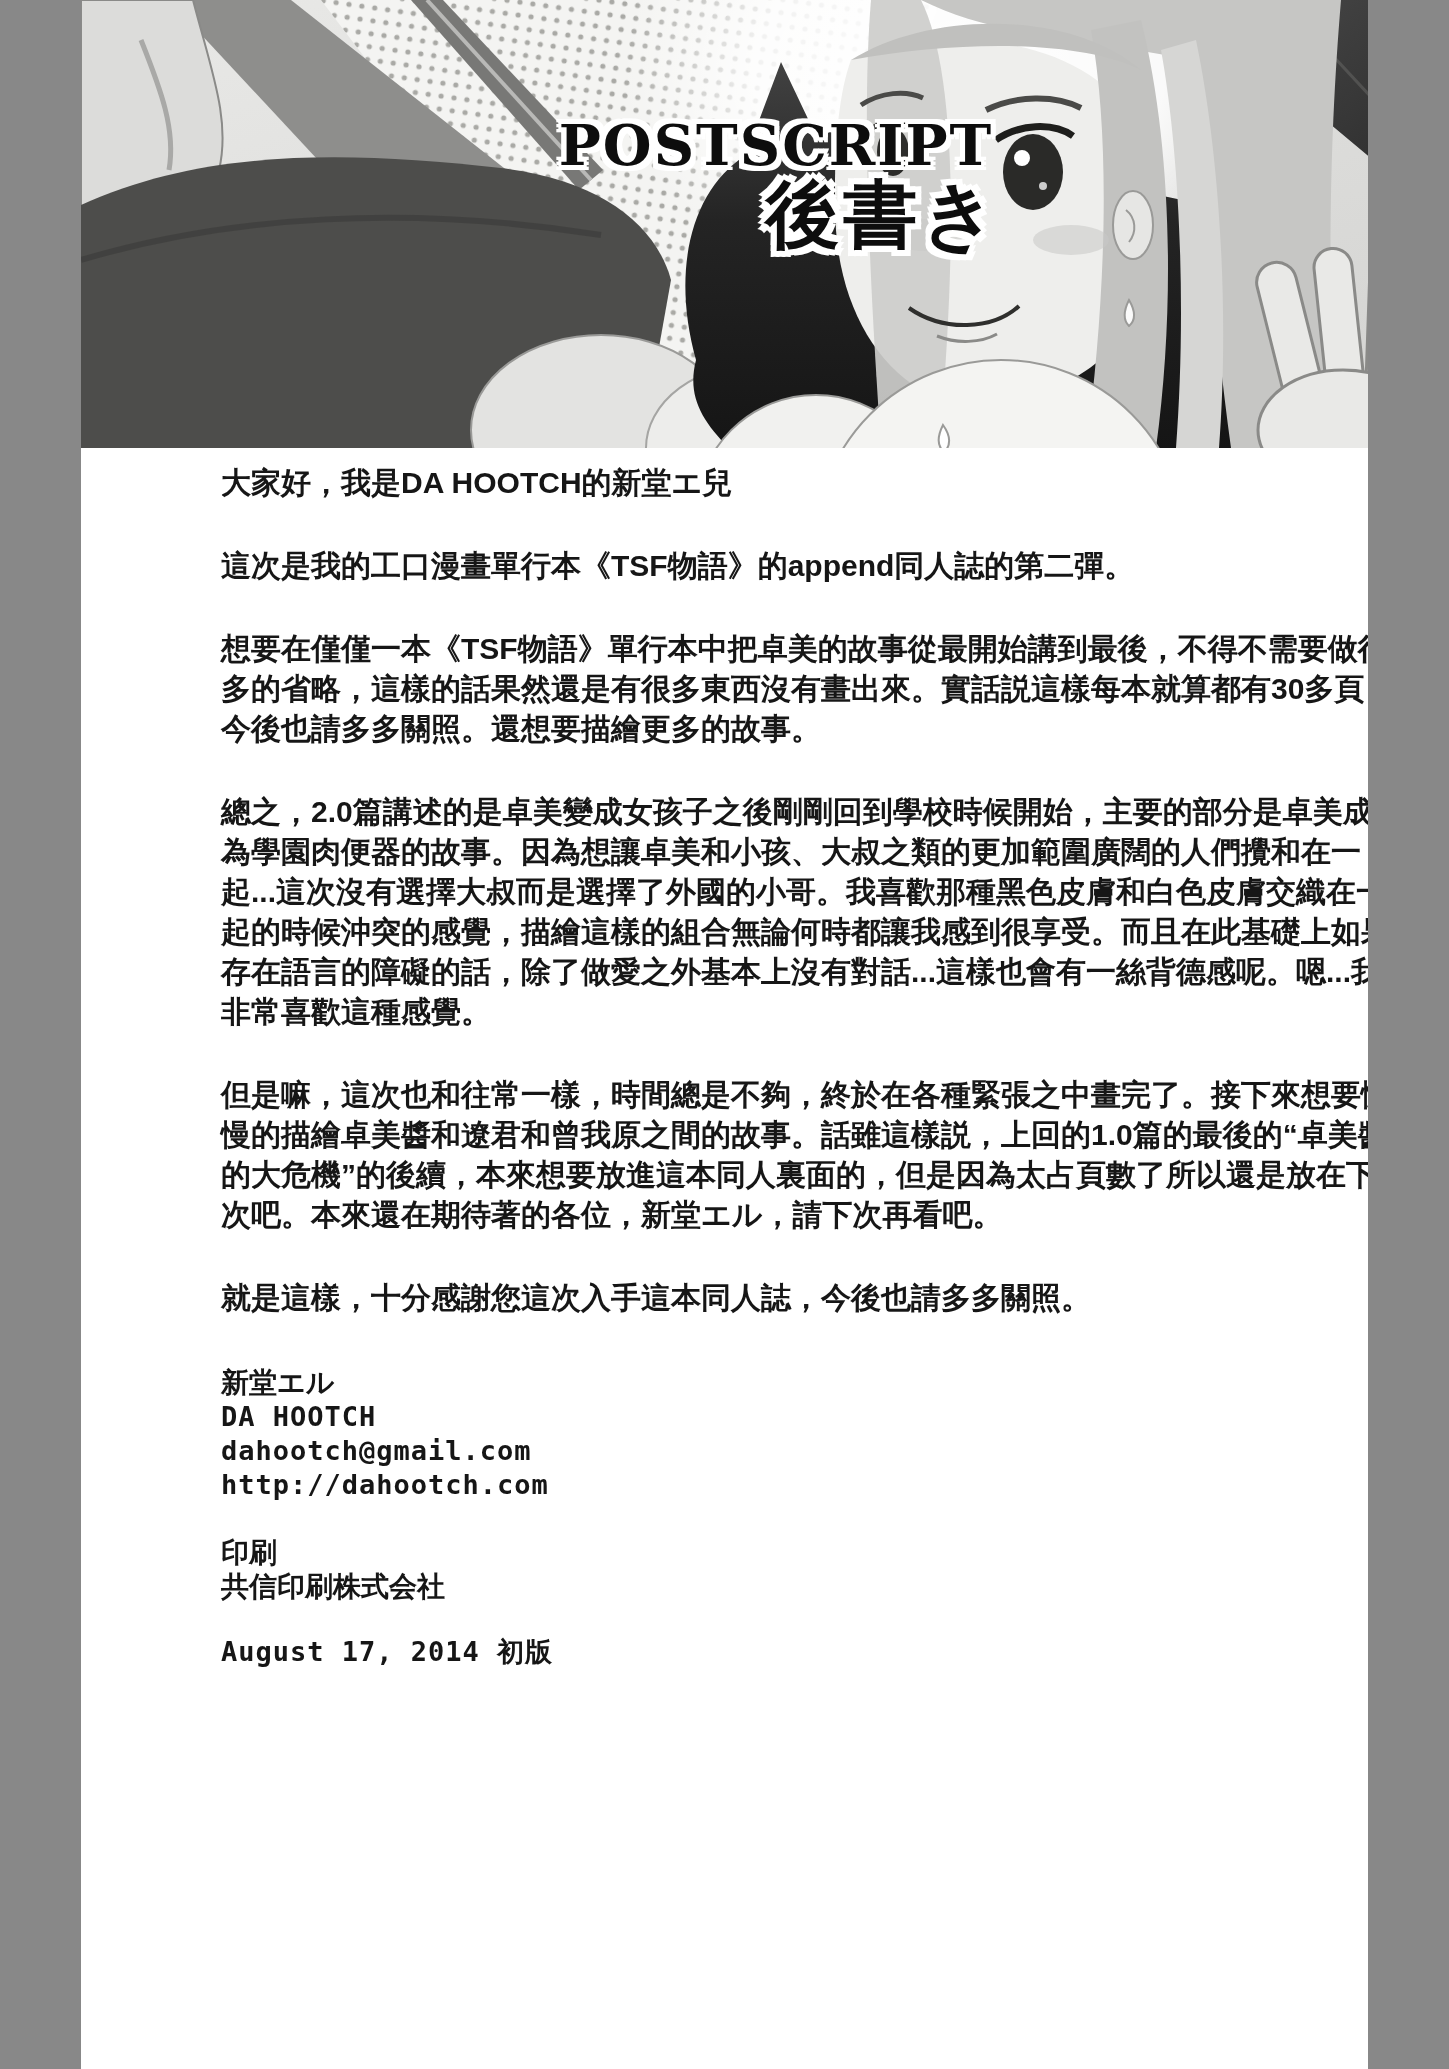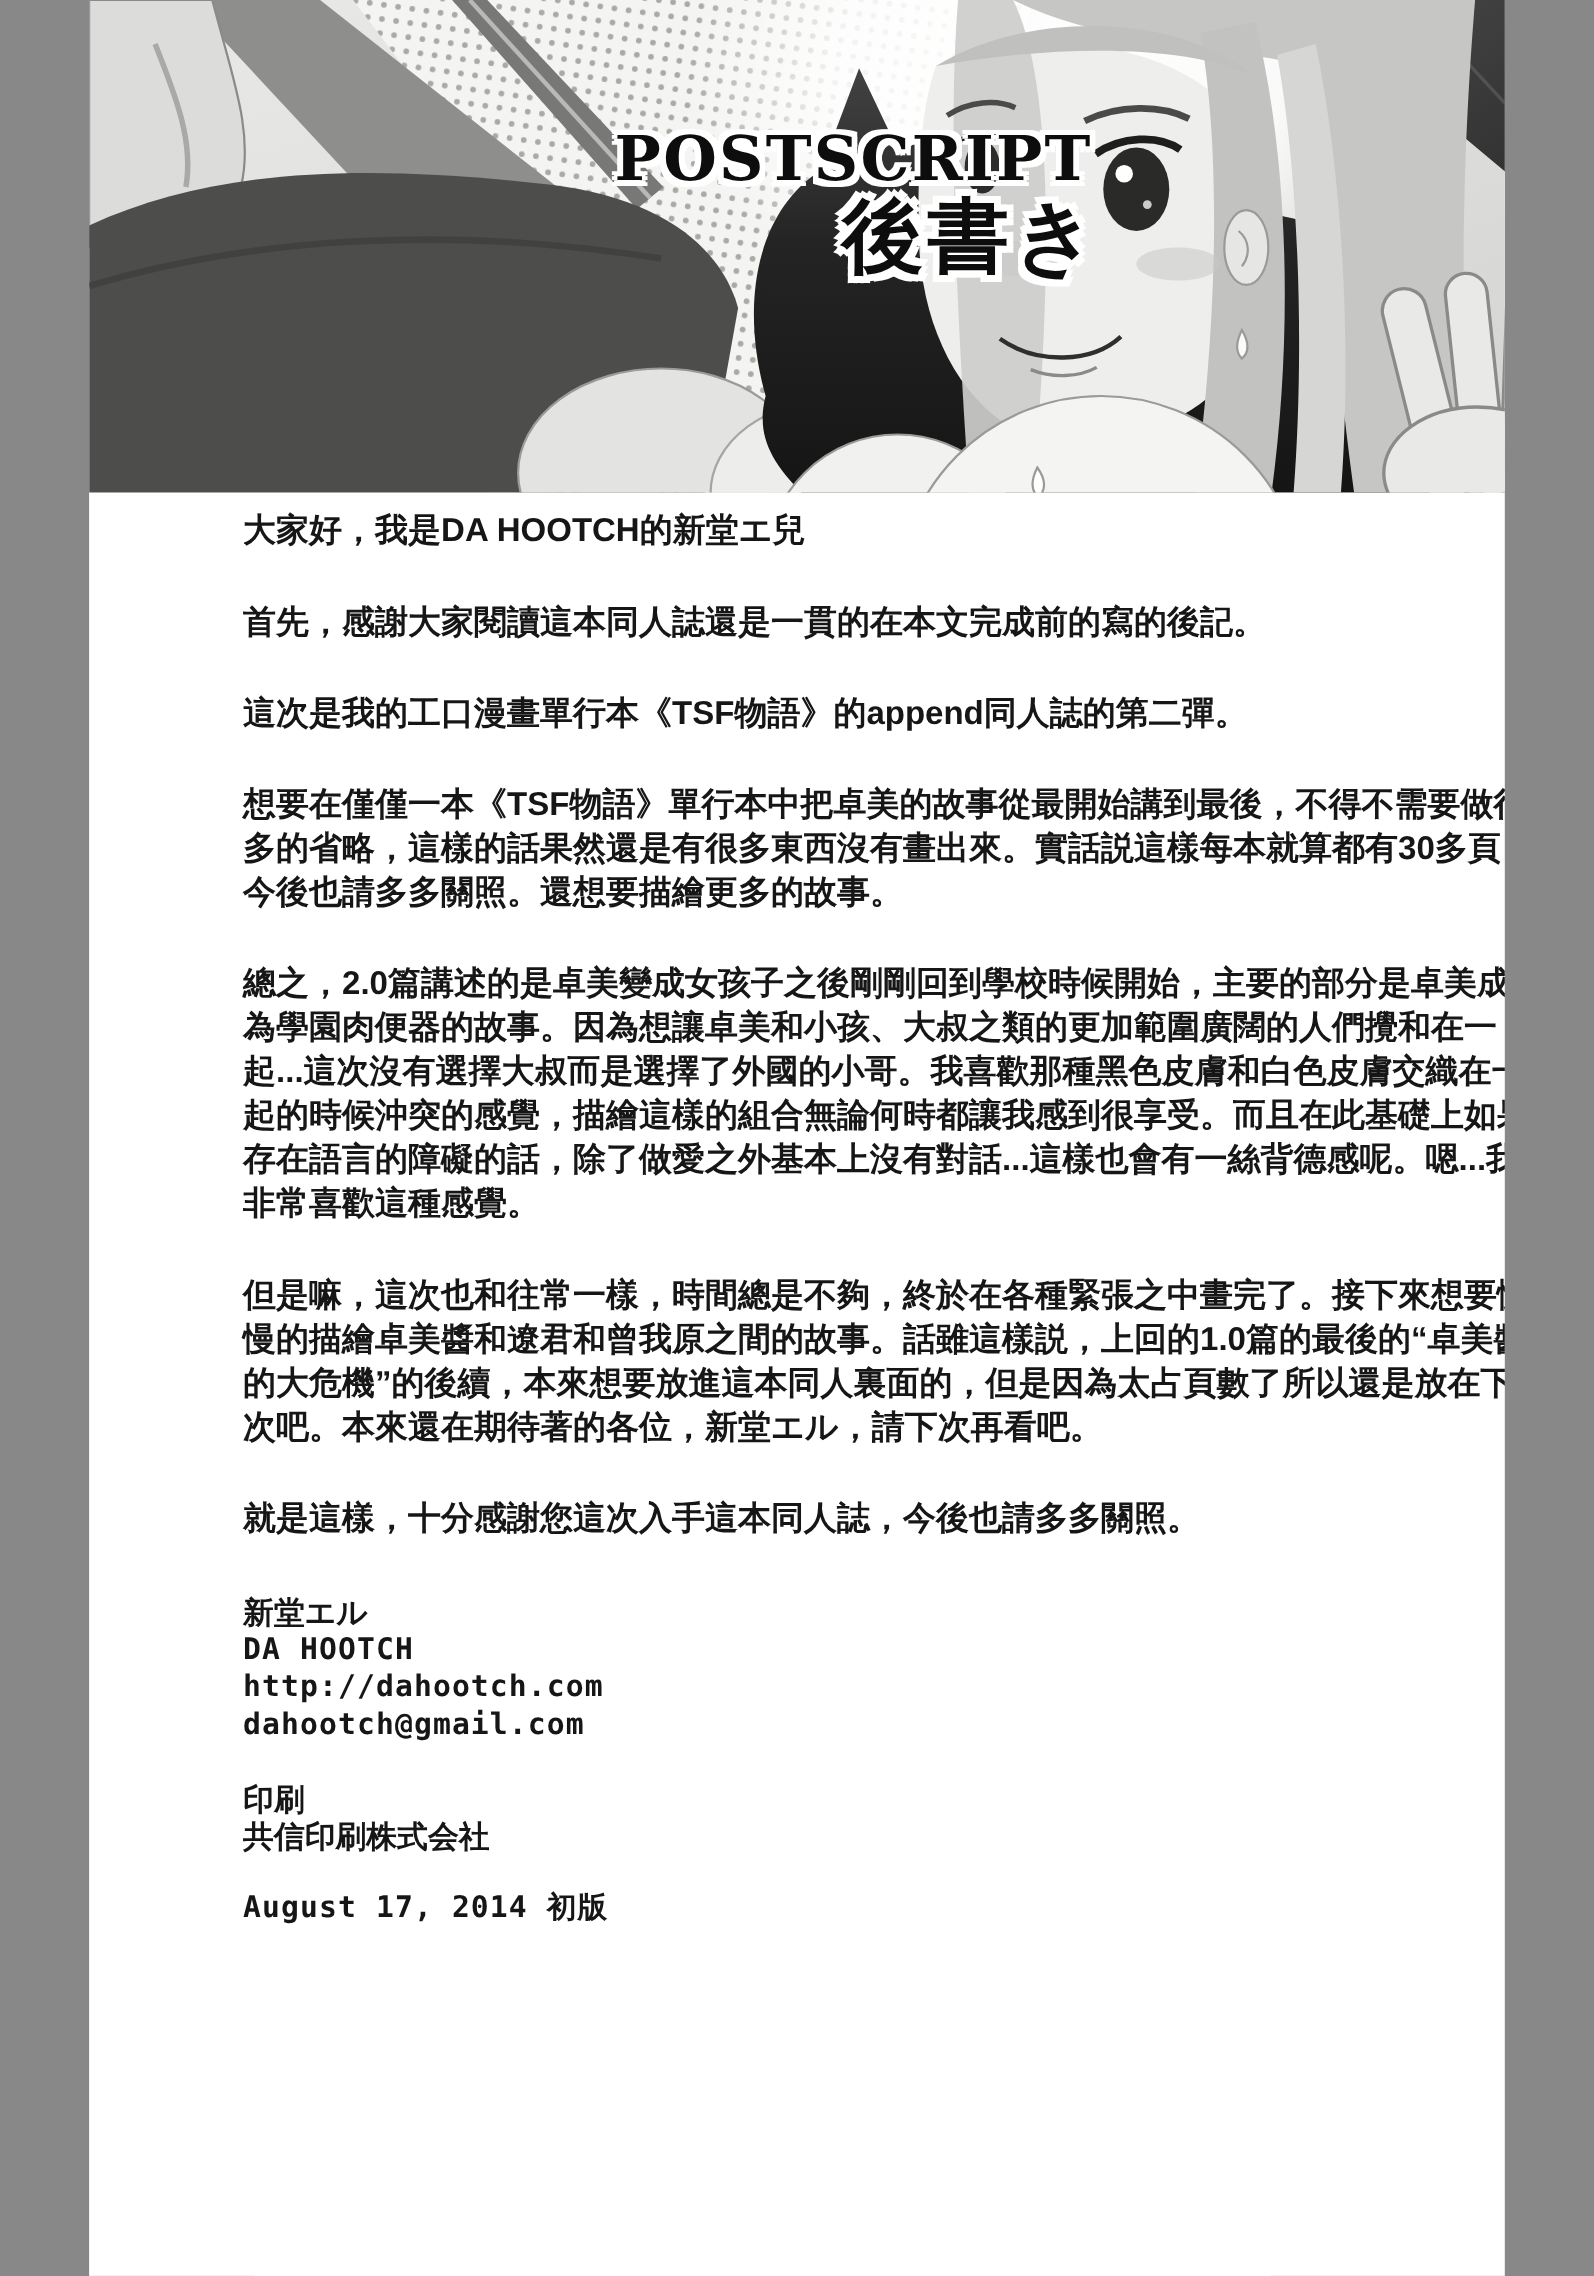--- a/index.html
+++ b/index.html
@@ -173,7 +173,6 @@
 
   <div class="body-text">
     <p>大家好，我是DA HOOTCH的新堂エ兒</p>
-    <p>首先，感謝大家閱讀這本同人誌還是一貫的在本文完成前的寫的後記。</p>
     <p>這次是我的工口漫畫單行本《TSF物語》的append同人誌的第二彈。</p>
     <p>想要在僅僅一本《TSF物語》單行本中把卓美的故事從最開始講到最後，不得不需要做很多的省略，這樣的話果然還是有很多東西沒有畫出來。實話説這樣每本就算都有30多頁，今後也請多多關照。還想要描繪更多的故事。</p>
     <p>總之，2.0篇講述的是卓美變成女孩子之後剛剛回到學校時候開始，主要的部分是卓美成為學園肉便器的故事。因為想讓卓美和小孩、大叔之類的更加範圍廣闊的人們攪和在一起...這次沒有選擇大叔而是選擇了外國的小哥。我喜歡那種黑色皮膚和白色皮膚交織在一起的時候沖突的感覺，描繪這樣的組合無論何時都讓我感到很享受。而且在此基礎上如果存在語言的障礙的話，除了做愛之外基本上沒有對話...這樣也會有一絲背德感呢。嗯...我非常喜歡這種感覺。</p>

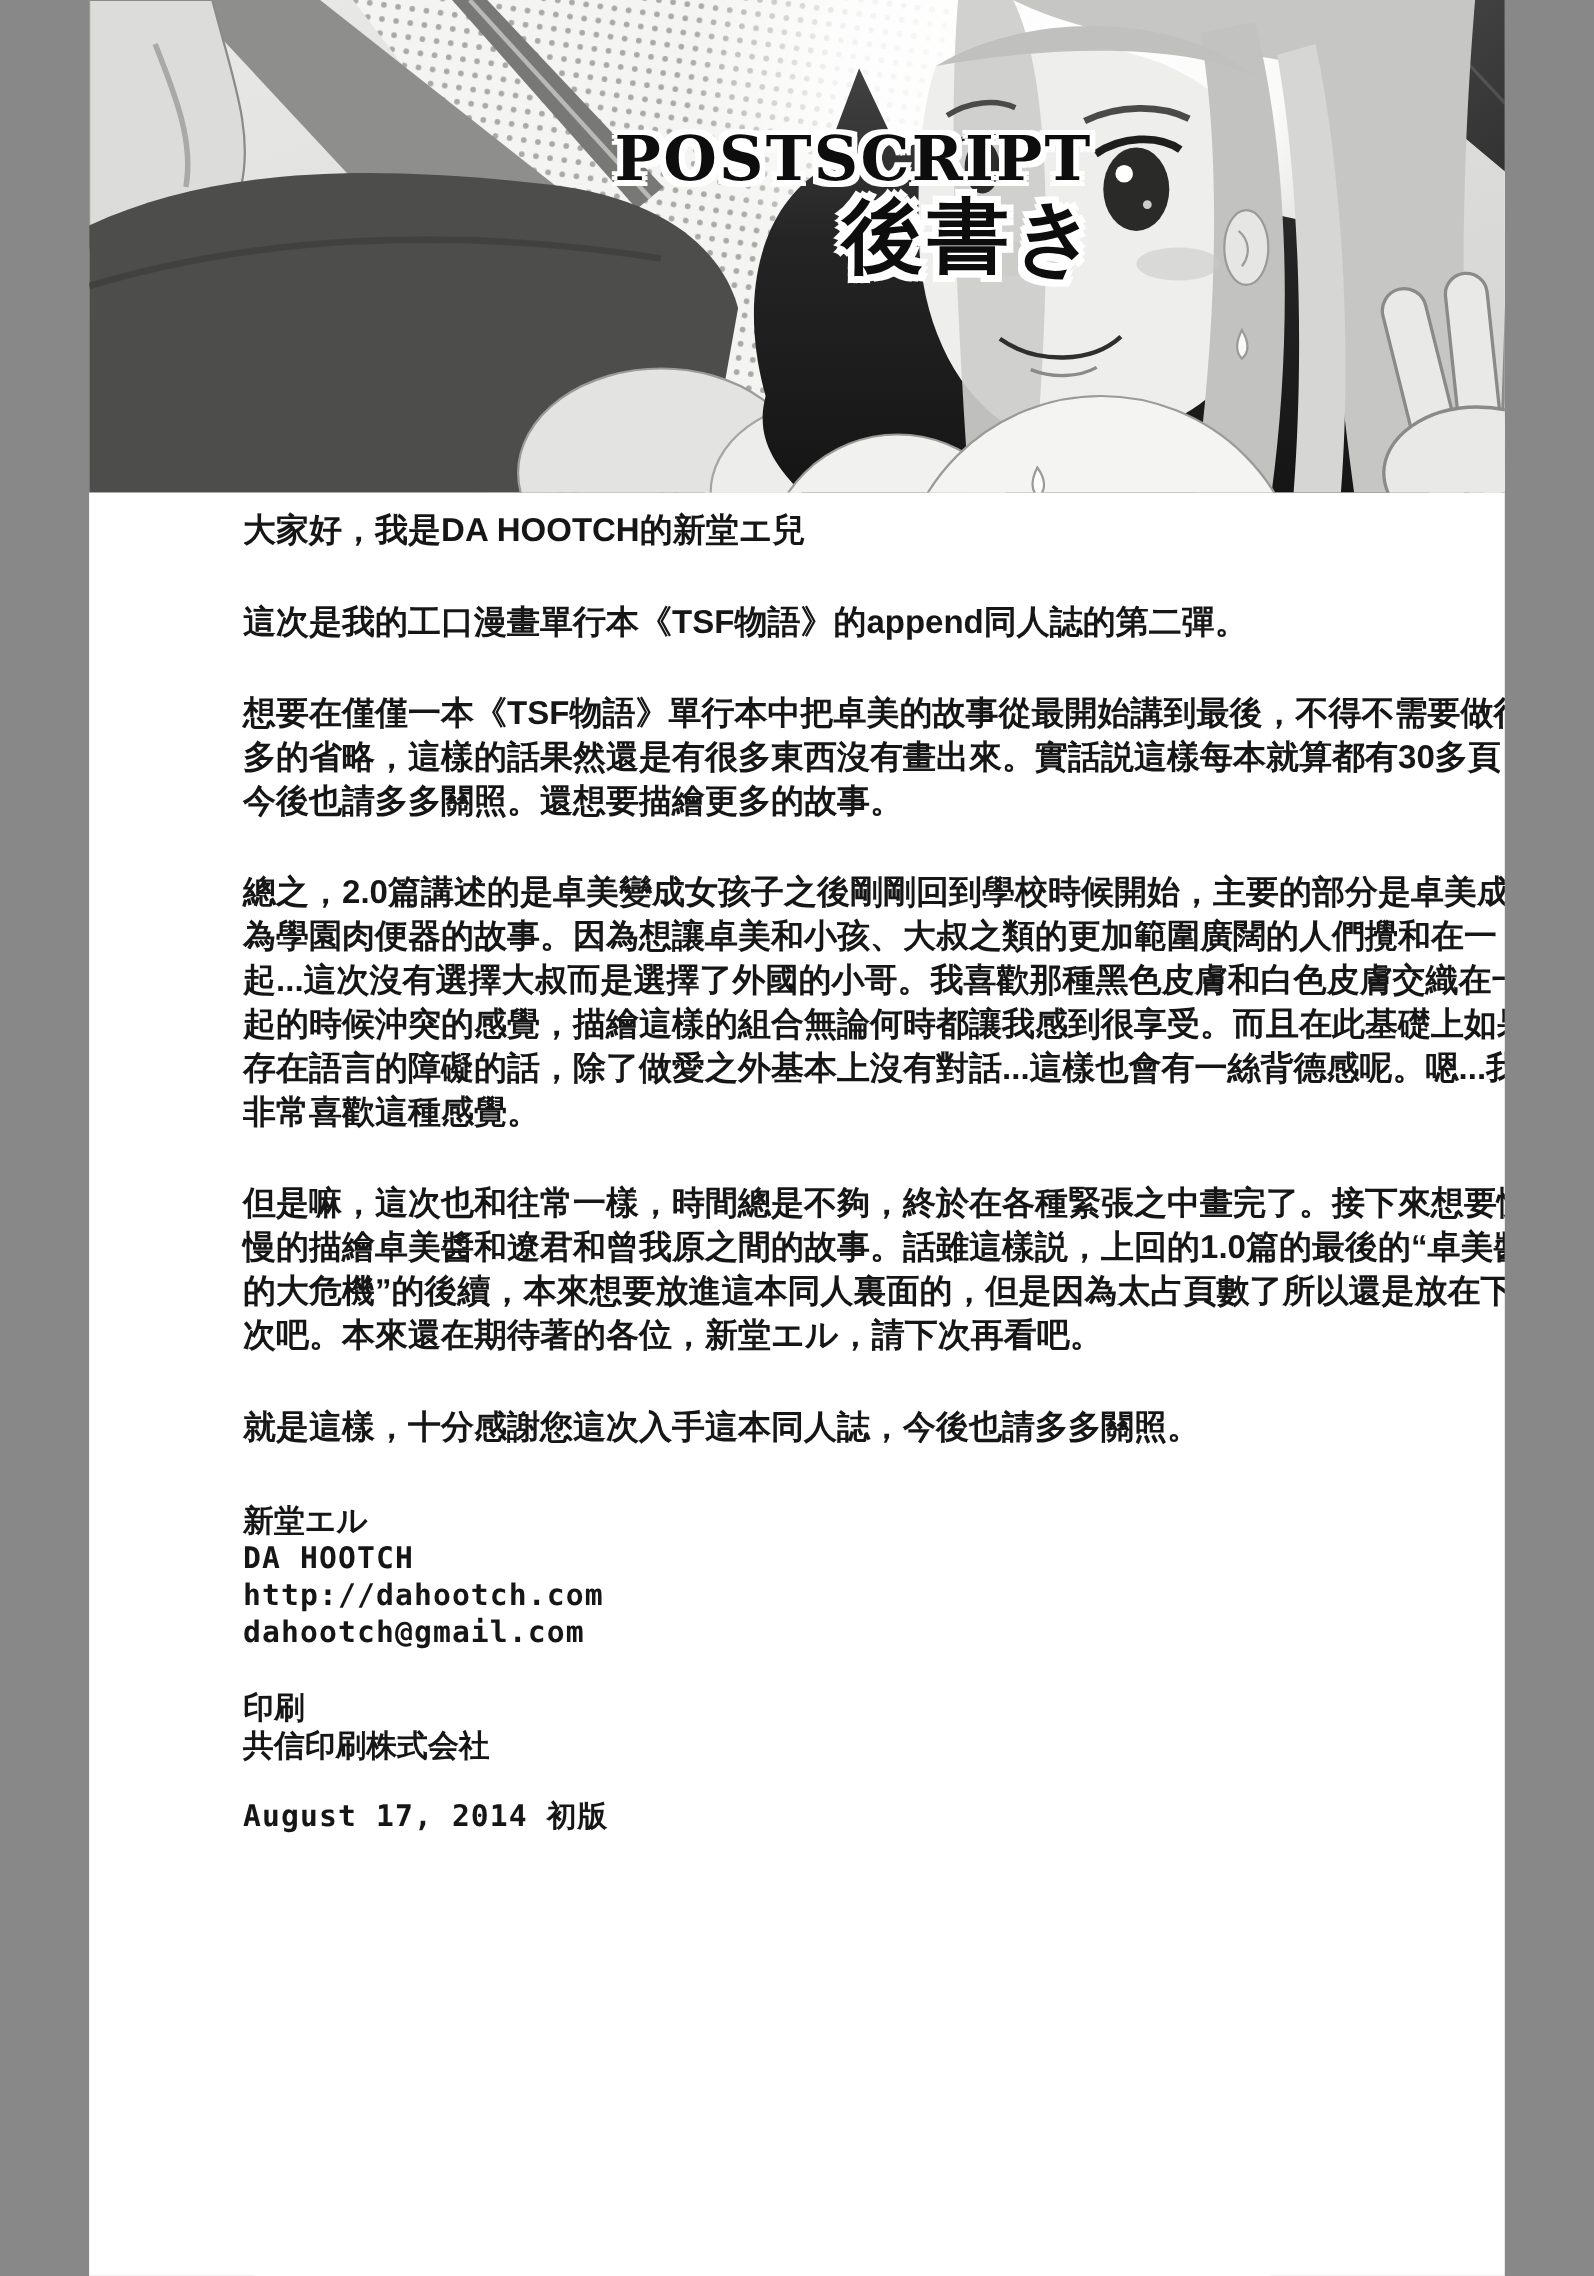--- a/index.html
+++ b/index.html
@@ -182,8 +182,8 @@
     <div class="credits">
       <div class="credit-line cjk-bold">新堂エル</div>
       <div class="credit-line mono">DA HOOTCH</div>
+      <div class="credit-line mono">dahootch@gmail.com</div>
       <div class="credit-line mono">http://dahootch.com</div>
-      <div class="credit-line mono">dahootch@gmail.com</div>
       <div class="credit-line cjk-bold gap-print">印刷</div>
       <div class="credit-line cjk-bold">共信印刷株式会社</div>
       <div class="credit-line mono gap-date">August 17, 2014 初版</div>

